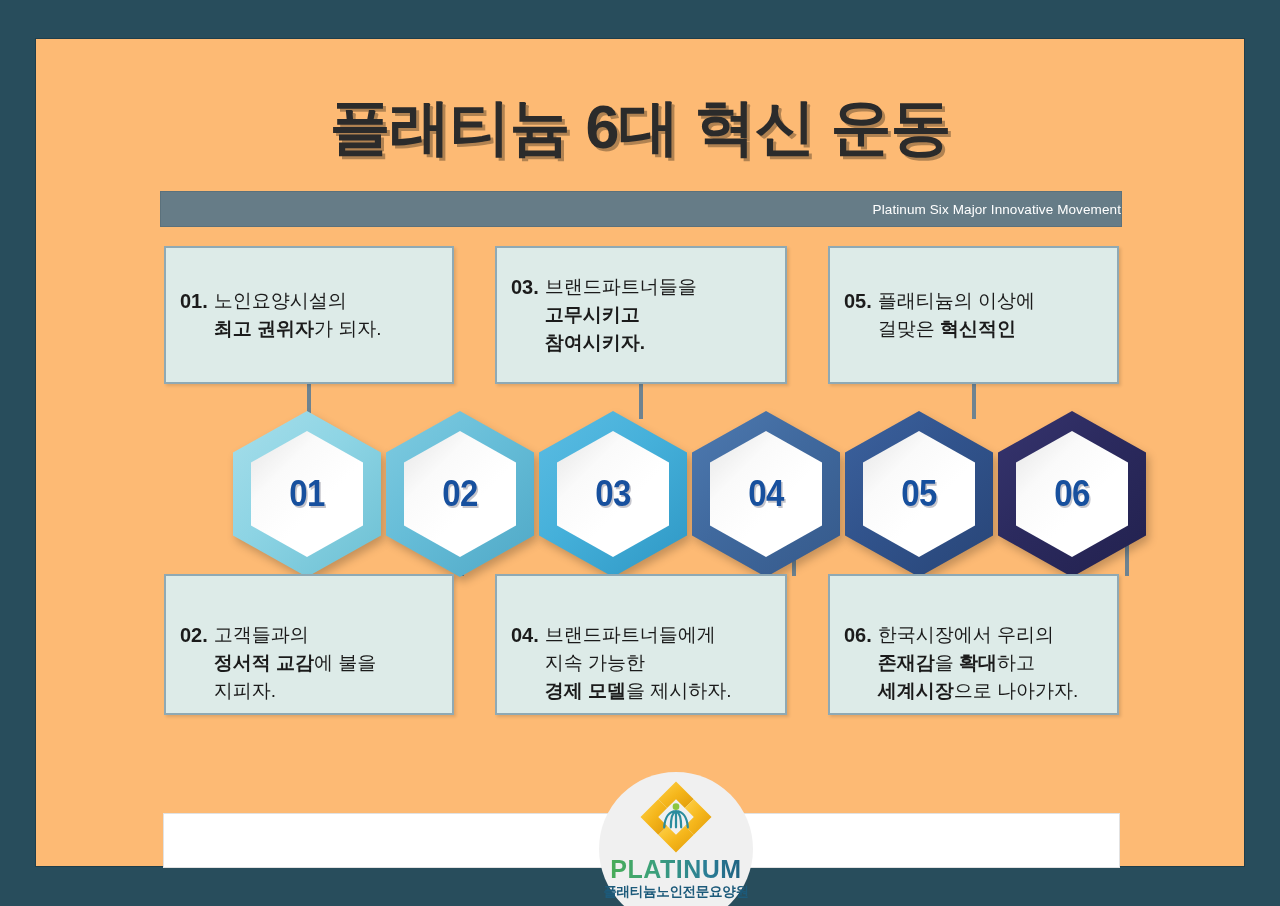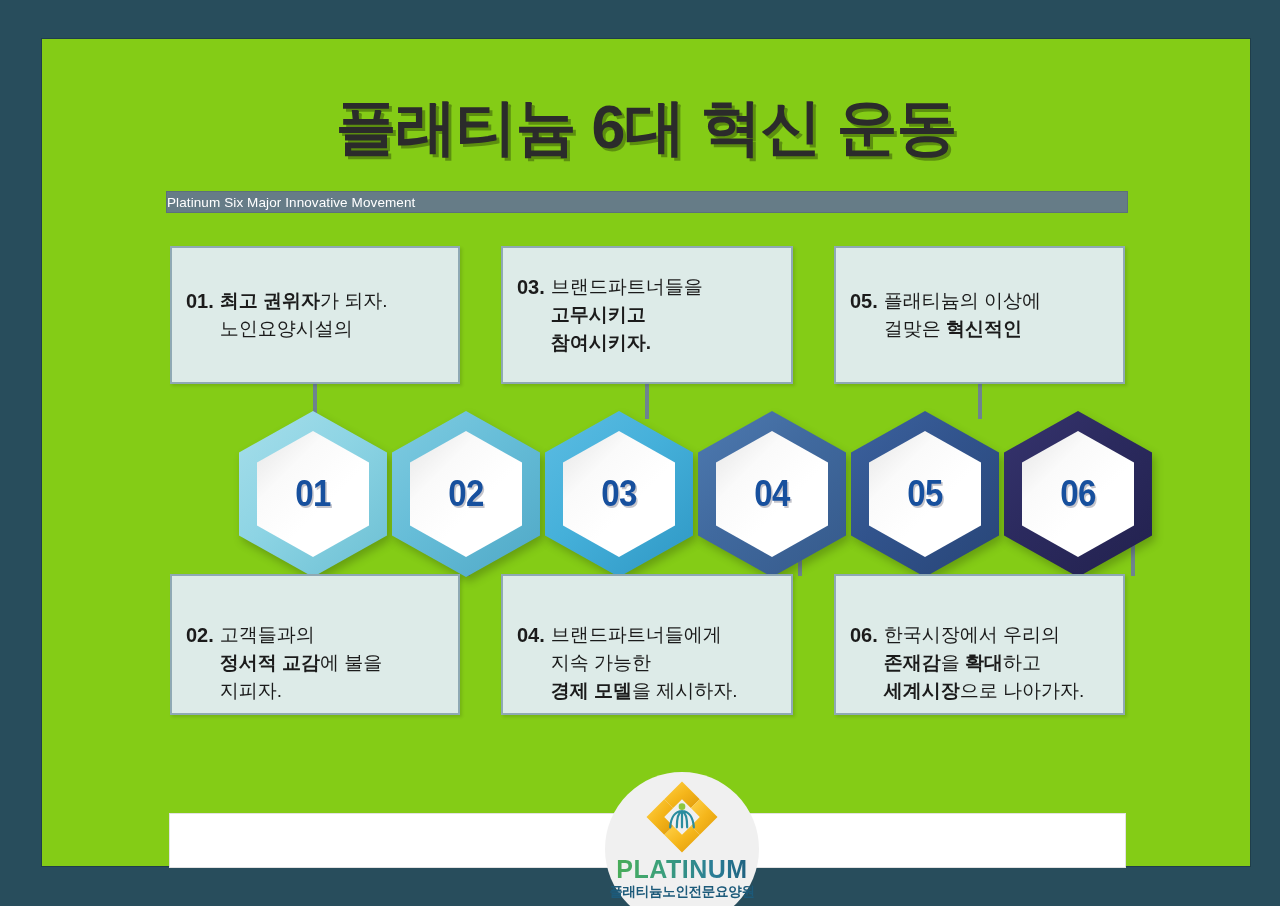--- a/index.html
+++ b/index.html
@@ -13,9 +13,9 @@
 
   .page{
     position:absolute;
-    left:41px; top:38px;
+    left:35px; top:38px;
     width:1210px; height:829px;
-    background:#84cc16;
+    background:#fdba74;
     border:1px solid #1f3e4b;
   }
 

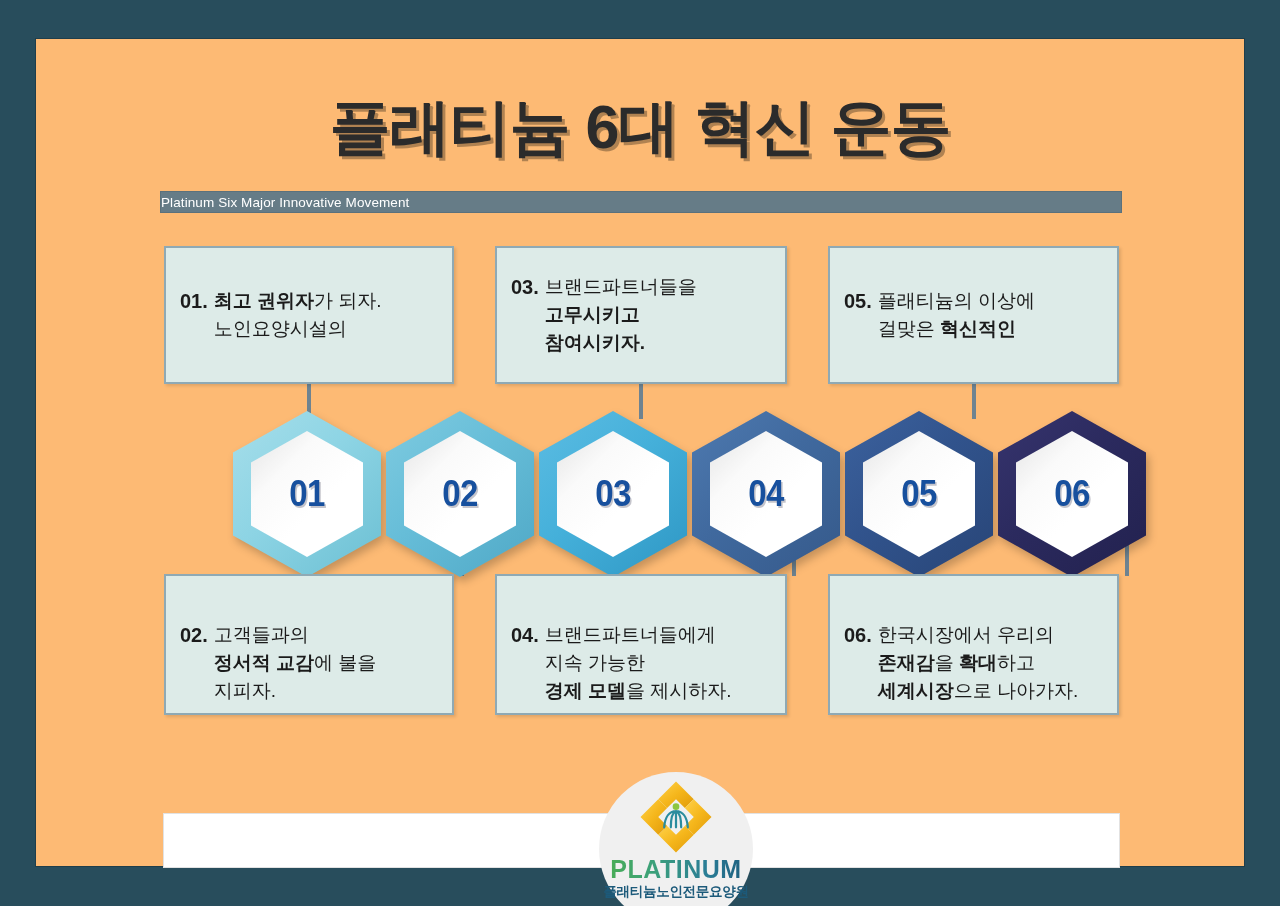--- a/index.html
+++ b/index.html
@@ -36,12 +36,12 @@
   .subbar{
     position:absolute;
     left:124px; top:152px;
-    width:962px; height:22px;
+    width:962px; height:36px;
     background:#667C87;
     border:1px solid #5b717c;
     display:flex;
     align-items:center;
-    justify-content:flex-start;
+    justify-content:flex-end;
   }
   .subbar .sublabel{
     font-size:13.5px;

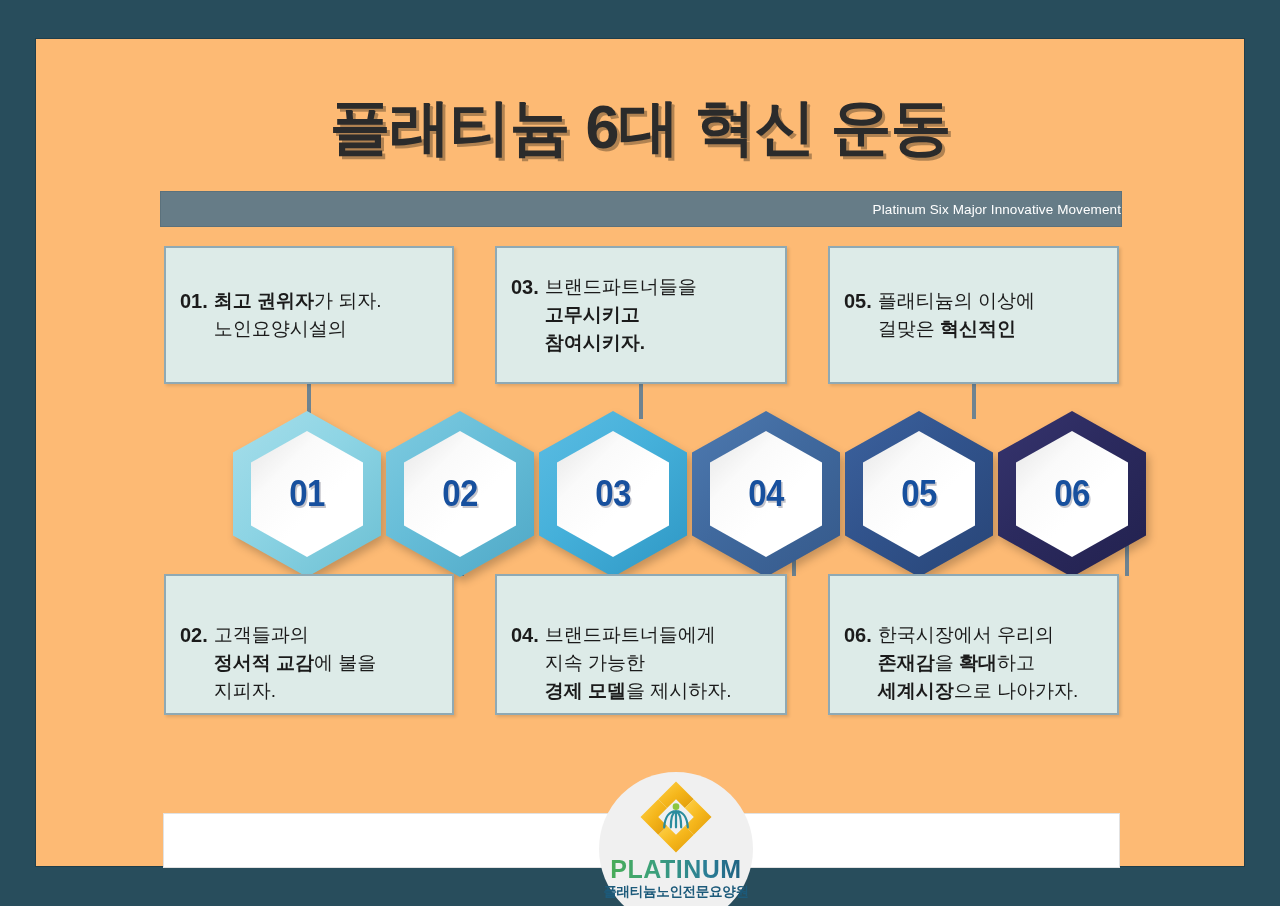--- a/index.html
+++ b/index.html
@@ -202,8 +202,8 @@
       <div class="box-inner">
         <span class="num">01.</span>
         <span class="lines">
+          <span class="ln">노인요양시설의</span>
           <span class="ln"><b>최고 권위자</b><span>가 되자.</span></span>
-          <span class="ln">노인요양시설의</span>
         </span>
       </div>
     </div>

